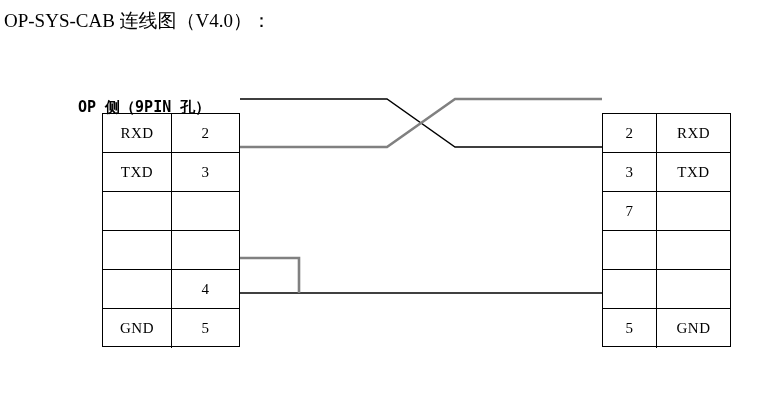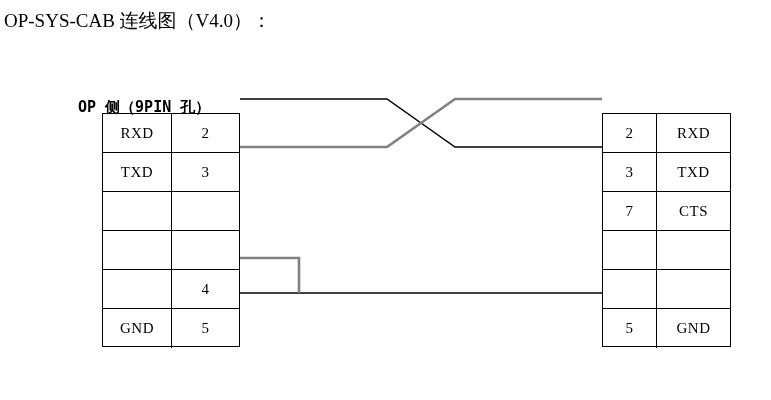--- a/index.html
+++ b/index.html
@@ -118,7 +118,6 @@
     </div>
     <div class="row">
       <div class="cell c1">7</div>
-      <div class="cell c2">CTS</div>
     </div>
     <div class="row">
       <div class="cell c1"></div>

